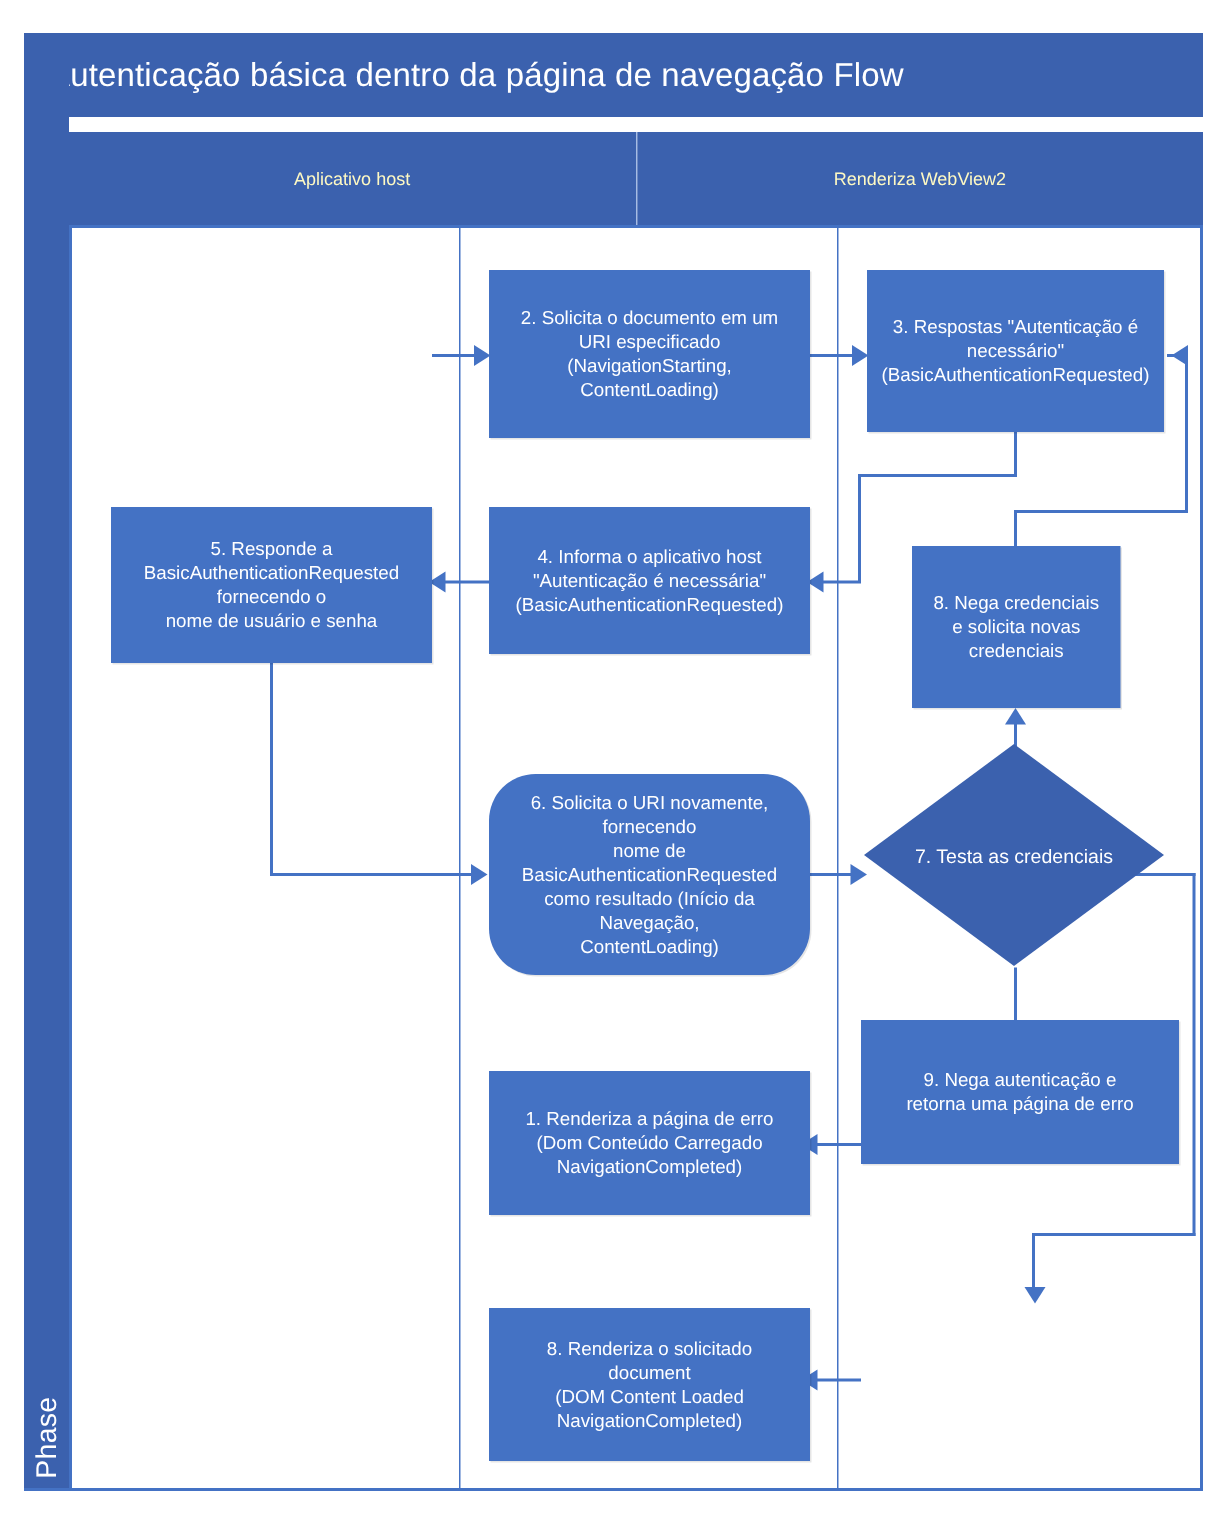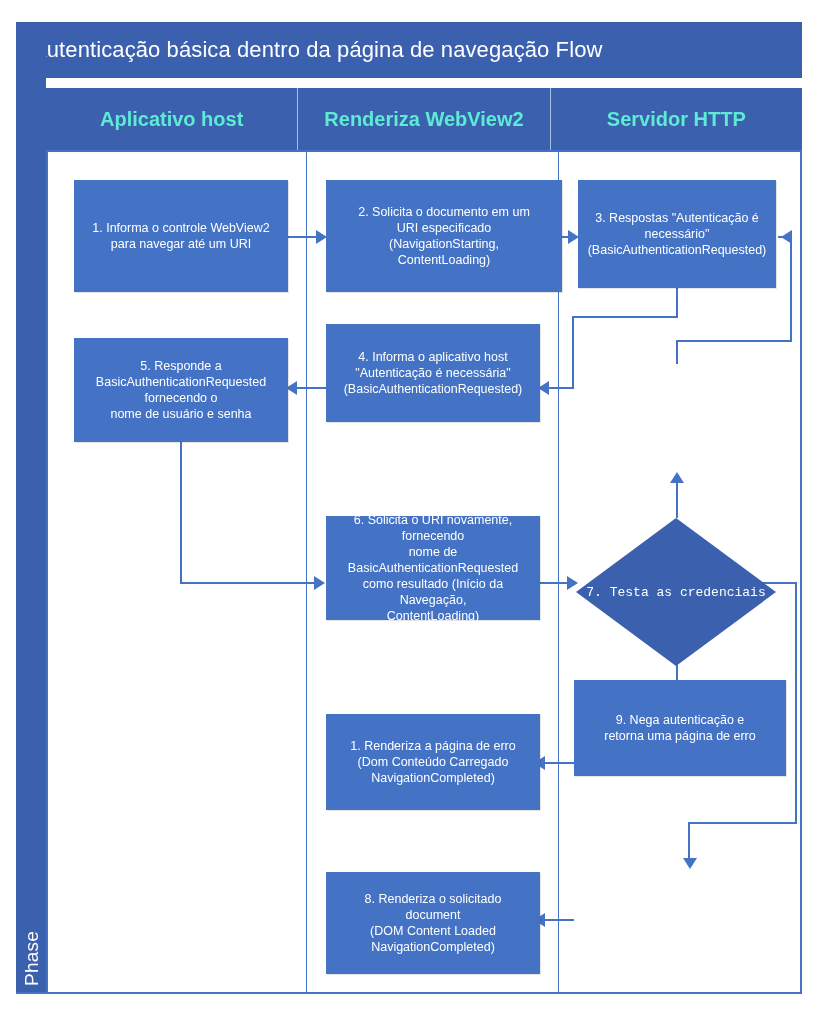--- a/index.html
+++ b/index.html
@@ -63,14 +63,13 @@
   .lane-head{
     flex:1 1 0;
     background:#3B61AE;
-    color:#5eead4;
-    display:flex;
-    align-items:center;
-    justify-content:center;
-    font-size:20px;
+    color:#fef9c3;
+    display:flex;
+    align-items:center;
+    justify-content:center;
+    font-size:12px;
     border-right:1px solid #A6BCE4;
     box-sizing:border-box;
-    font-weight:bold;
   }
   .lane-head:last-child{border-right:none;}
 

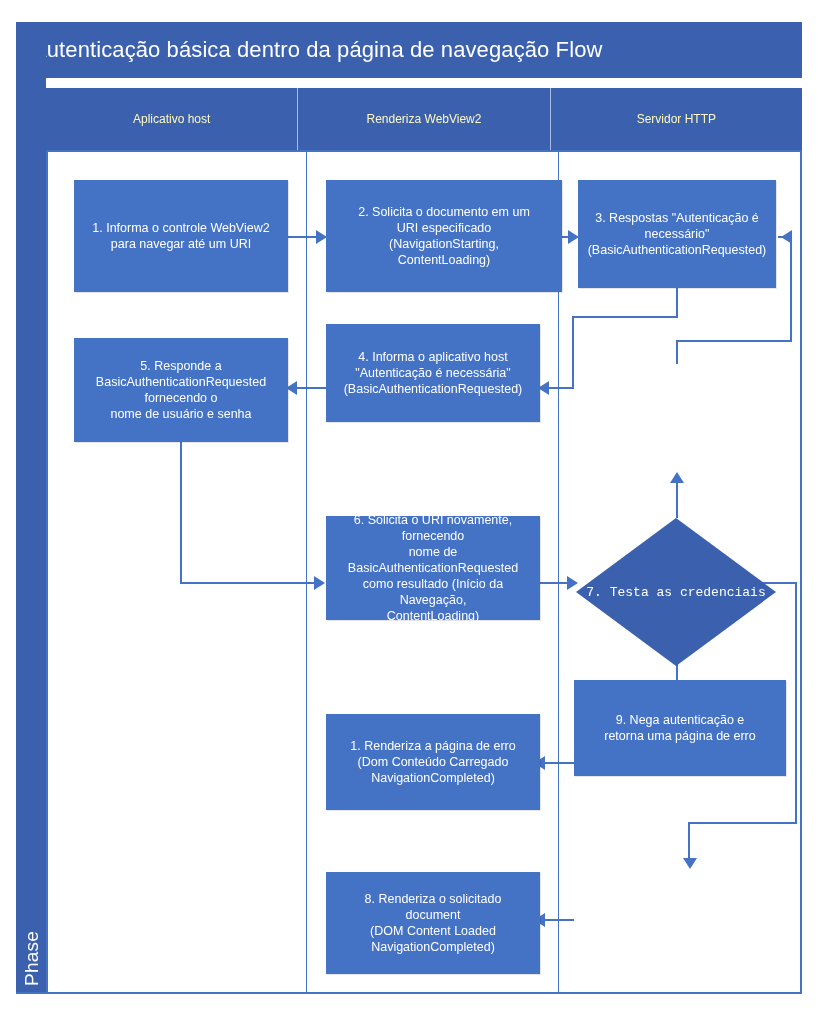--- a/index.html
+++ b/index.html
@@ -168,7 +168,6 @@
   <div class="lane-head-row">
     <div class="lane-head">Aplicativo host</div>
     <div class="lane-head">Renderiza WebView2</div>
-    <div class="lane-head">Servidor HTTP</div>
   </div>
 
   <div class="frame-line" style="left:46px;top:150px;width:756px;height:2px;"></div>

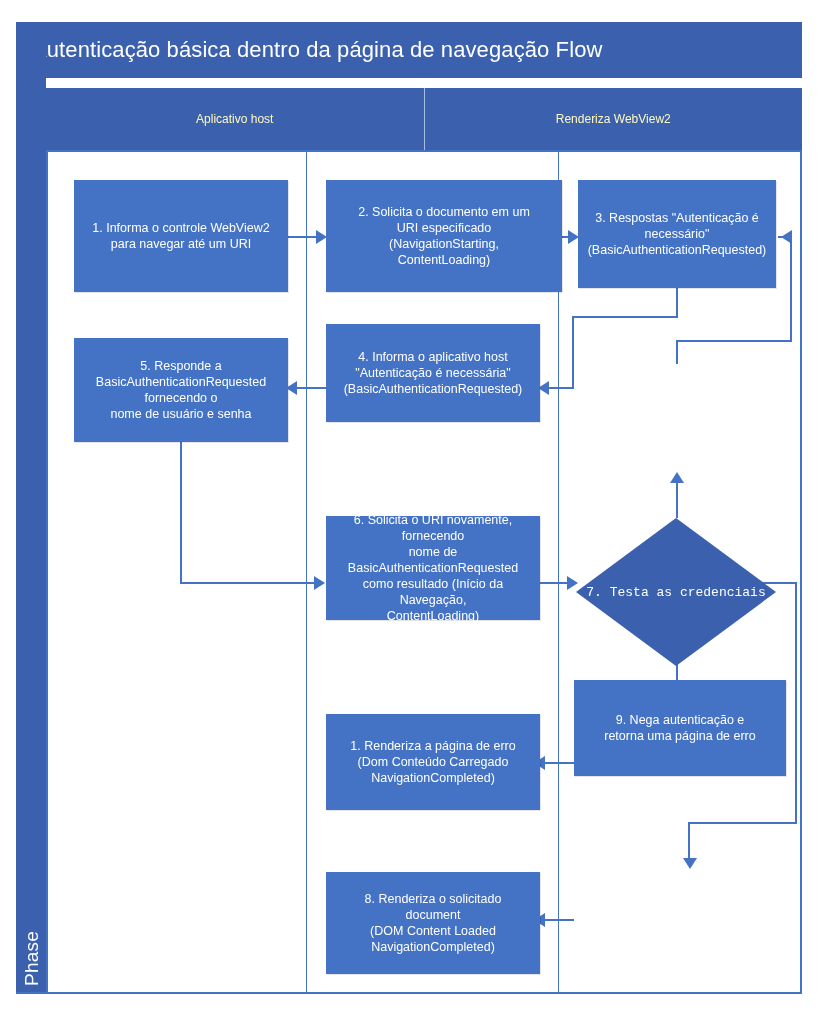--- a/index.html
+++ b/index.html
@@ -230,7 +230,7 @@
 para navegar até um URI</span>
   </div>
 
-  <div class="node f13" style="left:326px;top:180px;width:236px;height:112px;">
+  <div class="node f13" style="left:326px;top:180px;width:214px;height:112px;">
     <span class="txt">2. Solicita o documento em um
 URI especificado
 (NavigationStarting,

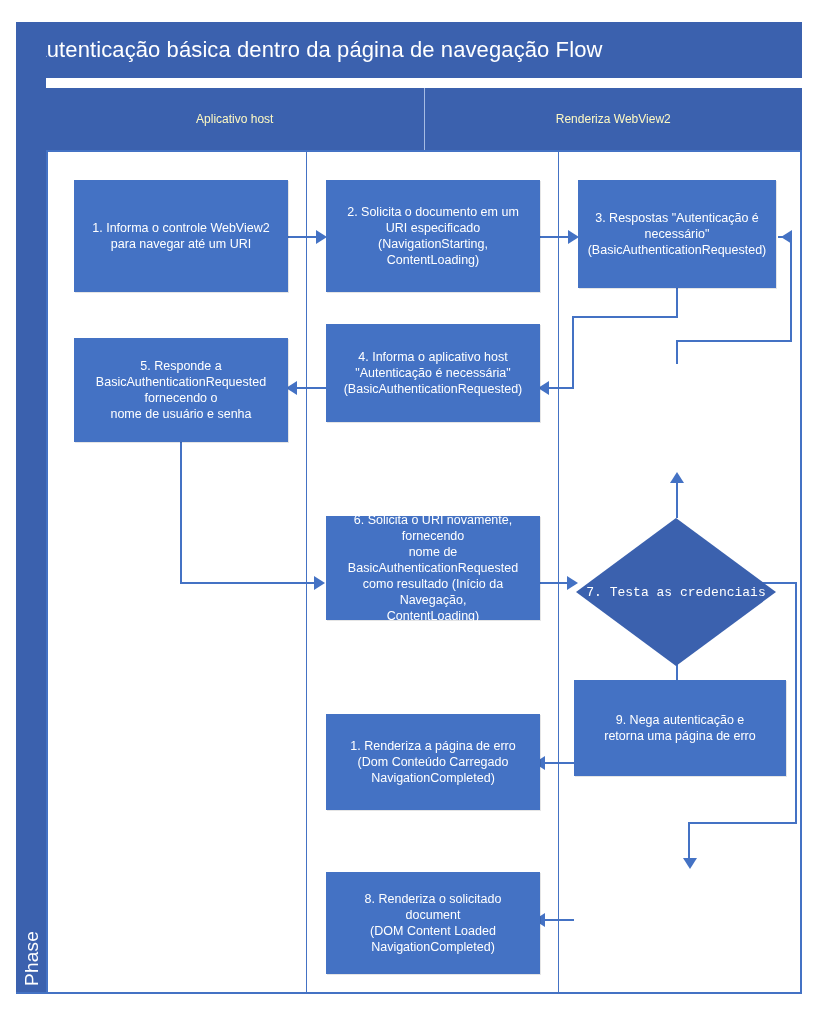--- a/index.html
+++ b/index.html
@@ -225,10 +225,6 @@
   <div class="conn h" style="left:540px;top:919px;width:34px;"></div>
   <div class="arrow left" style="left:534px;top:913px;"></div>
 
-  <div class="node f13" style="left:74px;top:180px;width:214px;height:112px;">
-    <span class="txt">1. Informa o controle WebView2
-para navegar até um URI</span>
-  </div>
 
   <div class="node f13" style="left:326px;top:180px;width:214px;height:112px;">
     <span class="txt">2. Solicita o documento em um

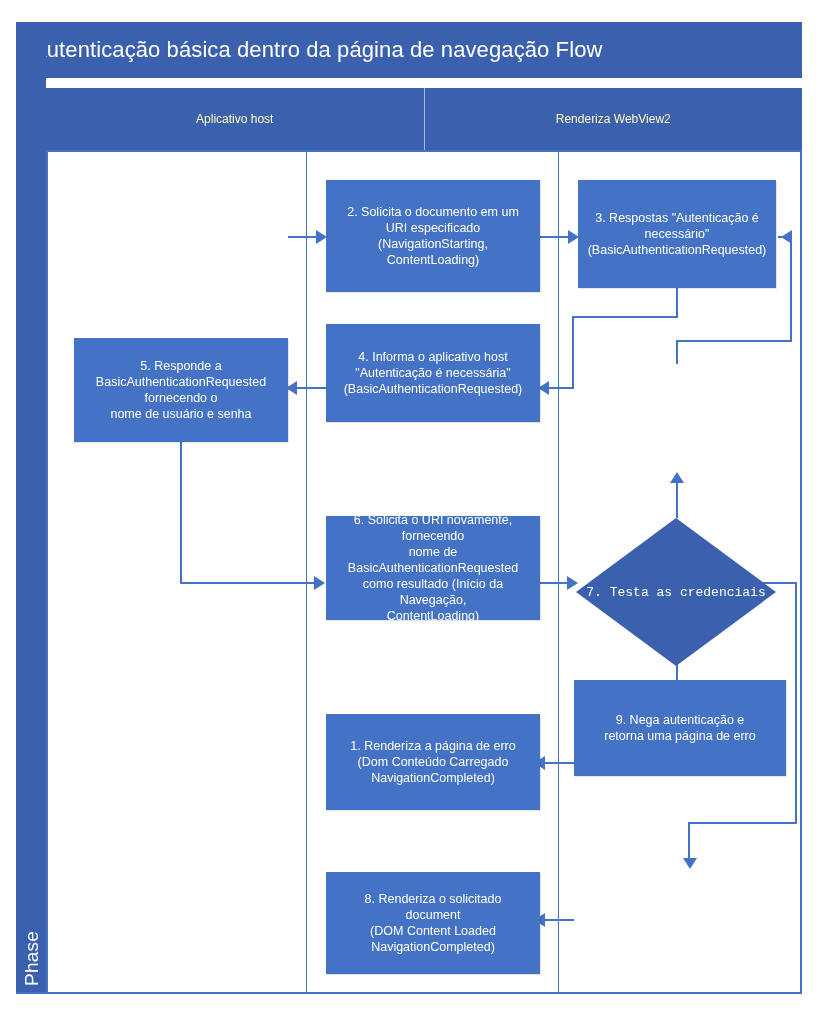--- a/index.html
+++ b/index.html
@@ -246,7 +246,7 @@
 nome de usuário e senha</span>
   </div>
 
-  <div class="node f13" style="left:326px;top:324px;width:214px;height:98px;">
+  <div class="node f13" style="left:326px;top:338px;width:214px;height:98px;">
     <span class="txt">4. Informa o aplicativo host
 "Autenticação é necessária"
 (BasicAuthenticationRequested)</span>

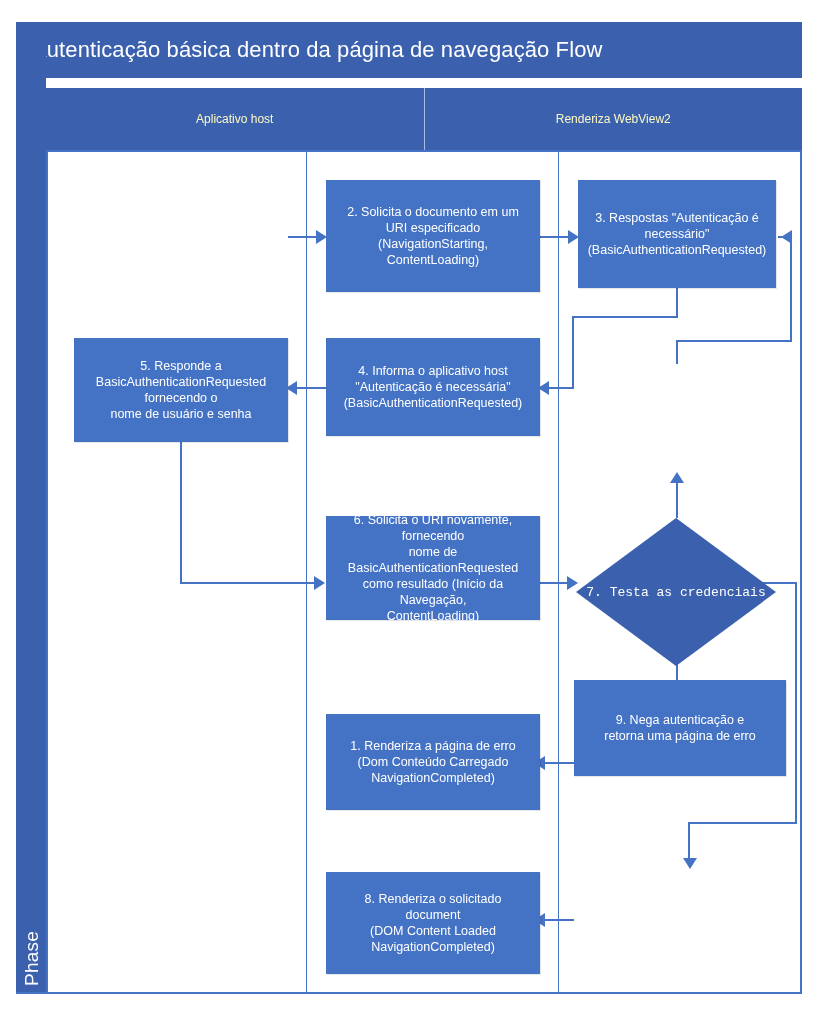--- a/index.html
+++ b/index.html
@@ -252,6 +252,11 @@
 (BasicAuthenticationRequested)</span>
   </div>
 
+  <div class="node f13" style="left:608px;top:364px;width:139px;height:108px;">
+    <span class="txt">8. Nega credenciais
+e solicita novas
+credenciais</span>
+  </div>
 
   <div class="node f13" style="left:326px;top:516px;width:214px;height:104px;">
     <span class="txt">6. Solicita o URI novamente,

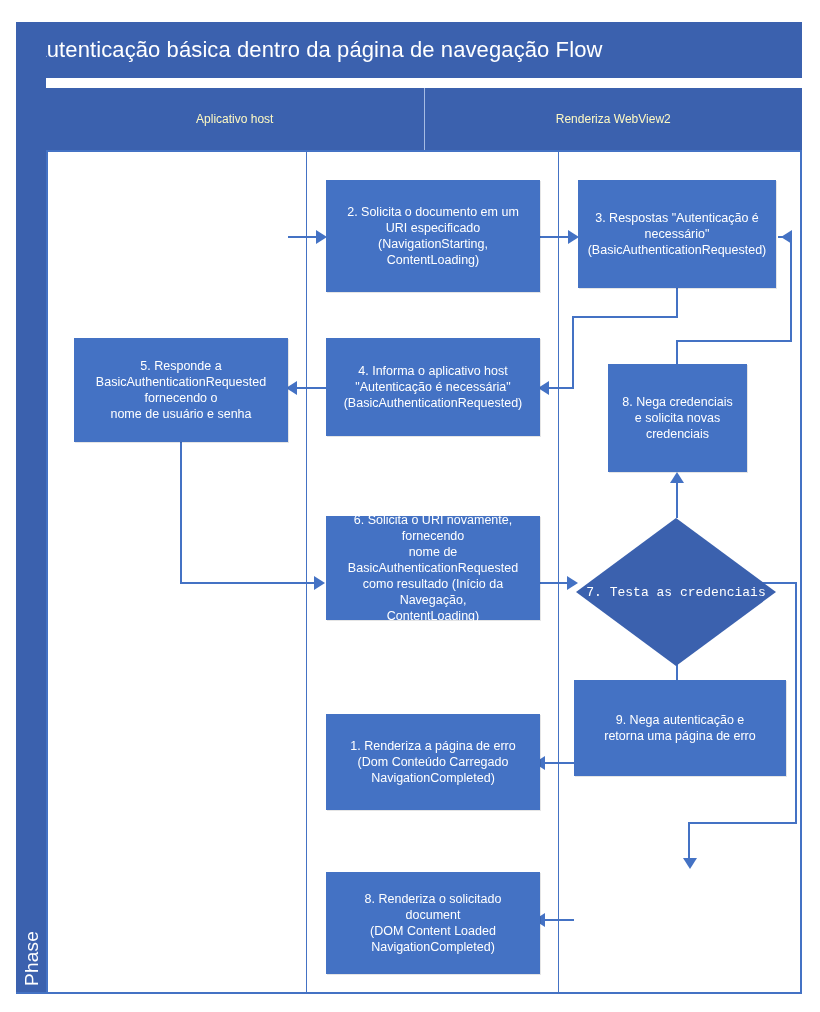--- a/index.html
+++ b/index.html
@@ -258,7 +258,7 @@
 credenciais</span>
   </div>
 
-  <div class="node f13" style="left:326px;top:516px;width:214px;height:104px;">
+  <div class="node f13" style="left:326px;top:516px;width:214px;height:134px;border-radius:31px;">
     <span class="txt">6. Solicita o URI novamente,
 fornecendo
 nome de

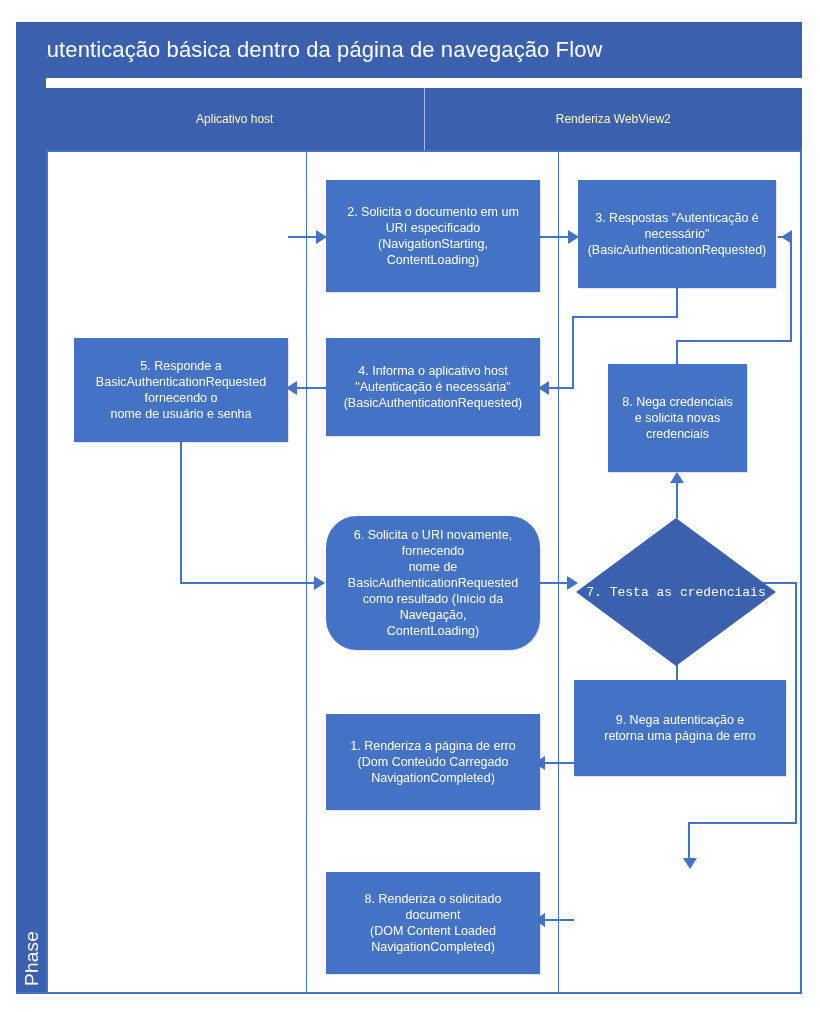--- a/index.html
+++ b/index.html
@@ -267,7 +267,7 @@
 ContentLoading)</span>
   </div>
 
-  <div class="diamond" style="left:576px;top:518px;width:200px;height:148px;font-family:Liberation Mono, monospace;">
+  <div class="diamond" style="left:576px;top:496px;width:200px;height:148px;">
     <span>7. Testa as credenciais</span>
   </div>
 

